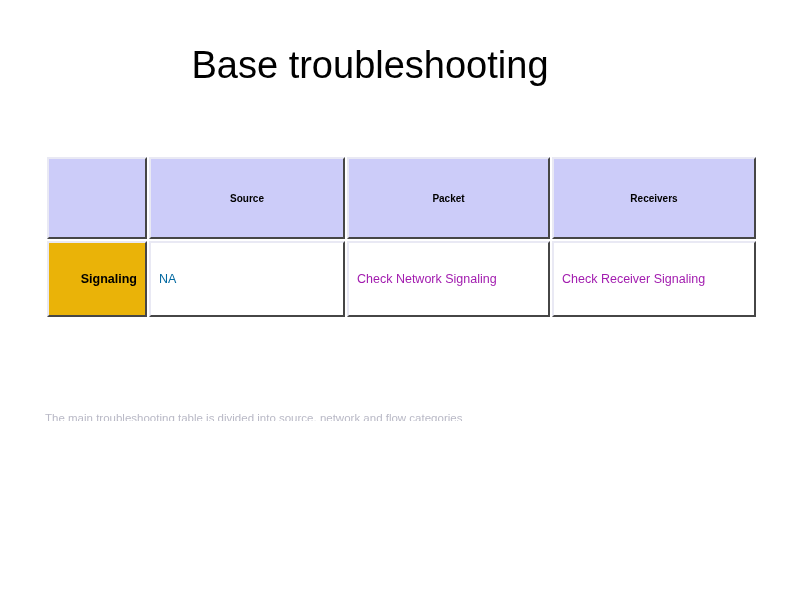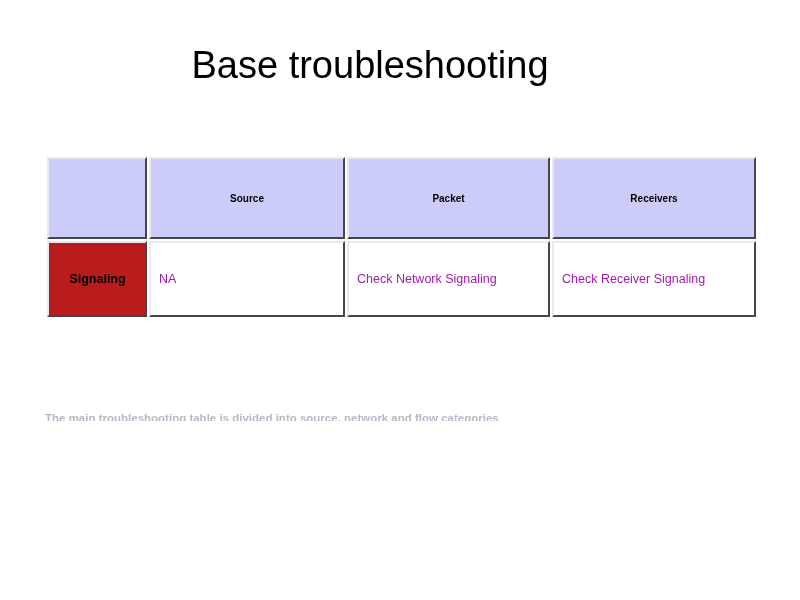--- a/index.html
+++ b/index.html
@@ -75,10 +75,10 @@
 
   
   #troubleshooting-table td.row-label {
-    background: #b91c1c;
+    background: #eab308;
     font-weight: bold;
     font-size: 12.5px;
-    text-align: center;
+    text-align: right;
     padding-left: 9px;
   }
 

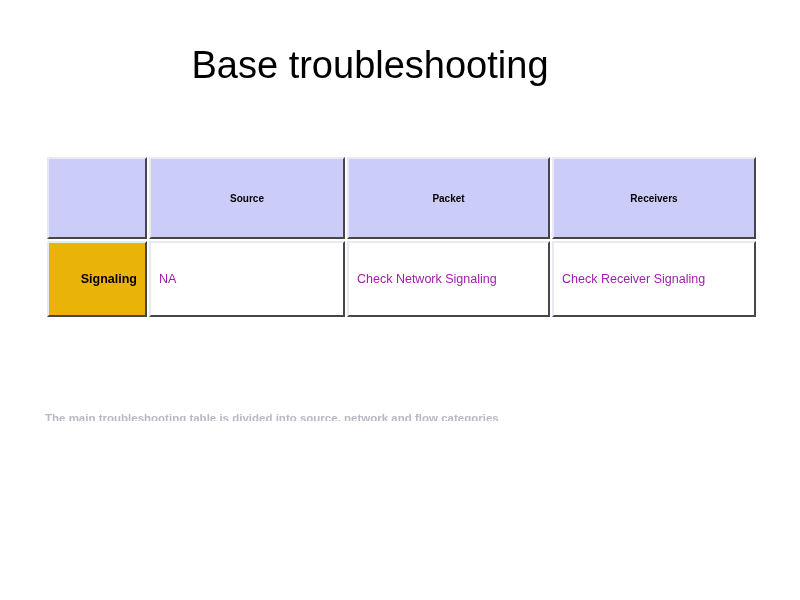--- a/index.html
+++ b/index.html
@@ -96,7 +96,7 @@
   }
 
   .cell-text {
-    color: #a21caf;
+    color: #0369a1;
     font-size: 12.5px;
   }
 

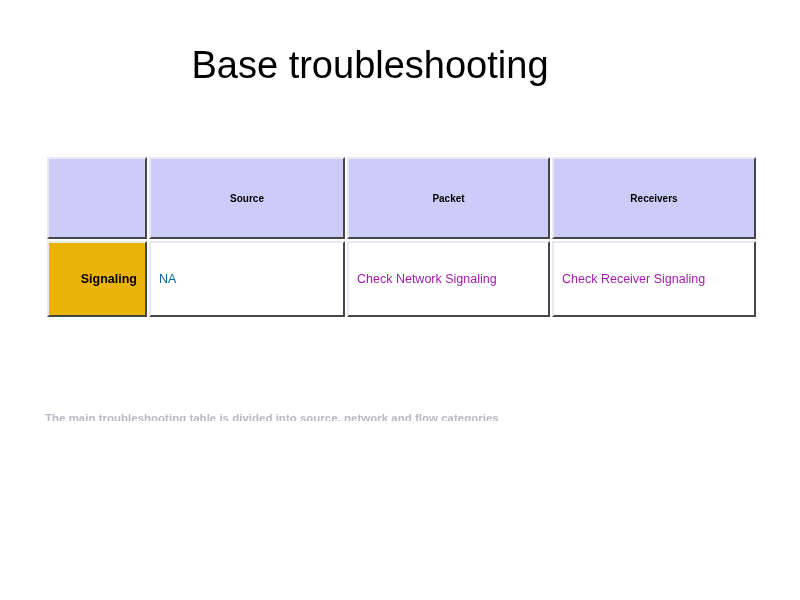--- a/index.html
+++ b/index.html
@@ -116,7 +116,6 @@
     line-height: 13px;
     color: #b9b9c6;
     white-space: nowrap;
-    font-weight: bold;
   }
 </style>
 </head>

